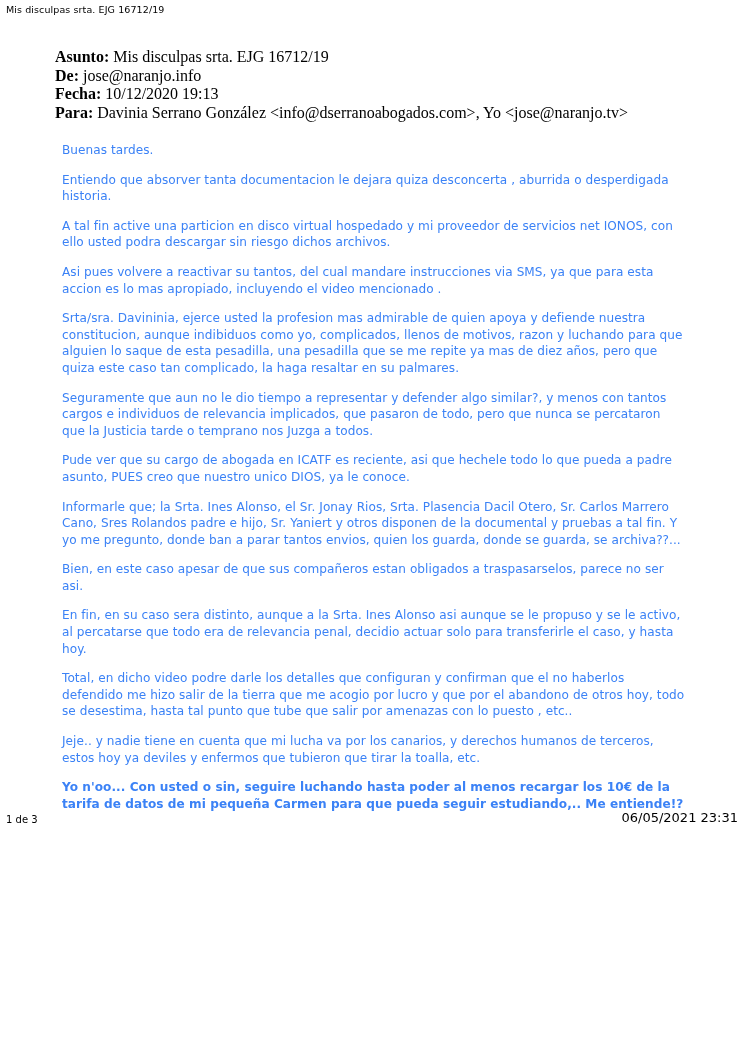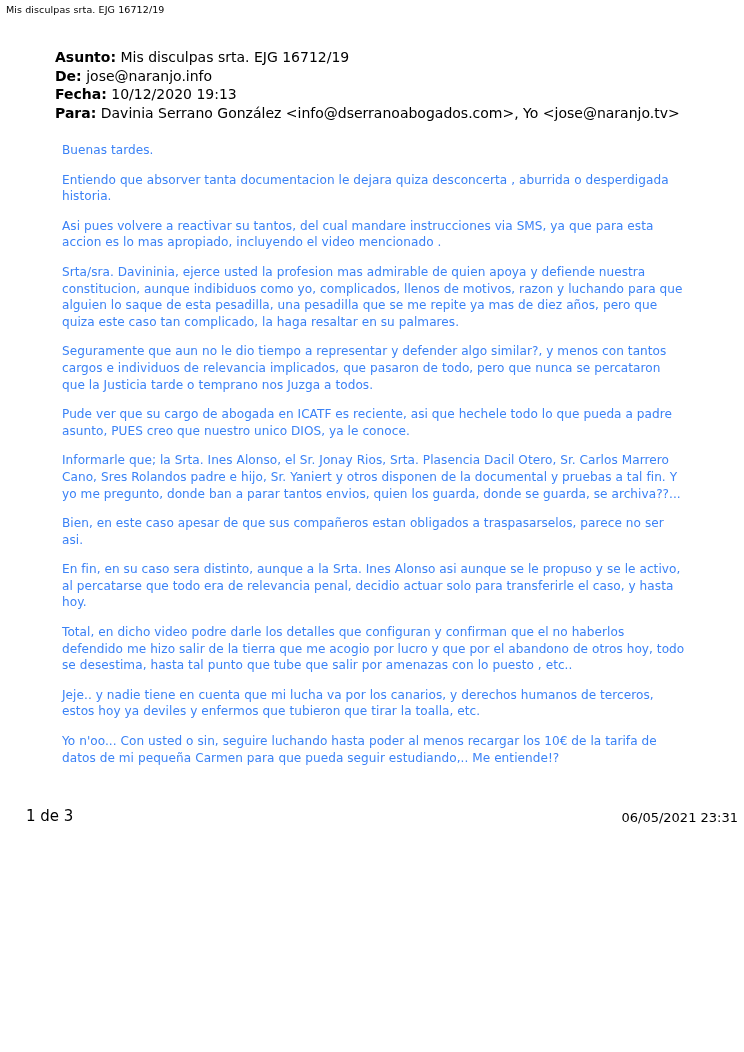--- a/index.html
+++ b/index.html
@@ -52,9 +52,10 @@
     width: 634px;
   }
   .meta {
-    font-size: 14px;
+    font-size: 16px;
     line-height: 18.5px;
     color: #000;
+    font-family: Liberation Serif, serif;
   }
   .meta-row {
     white-space: nowrap;

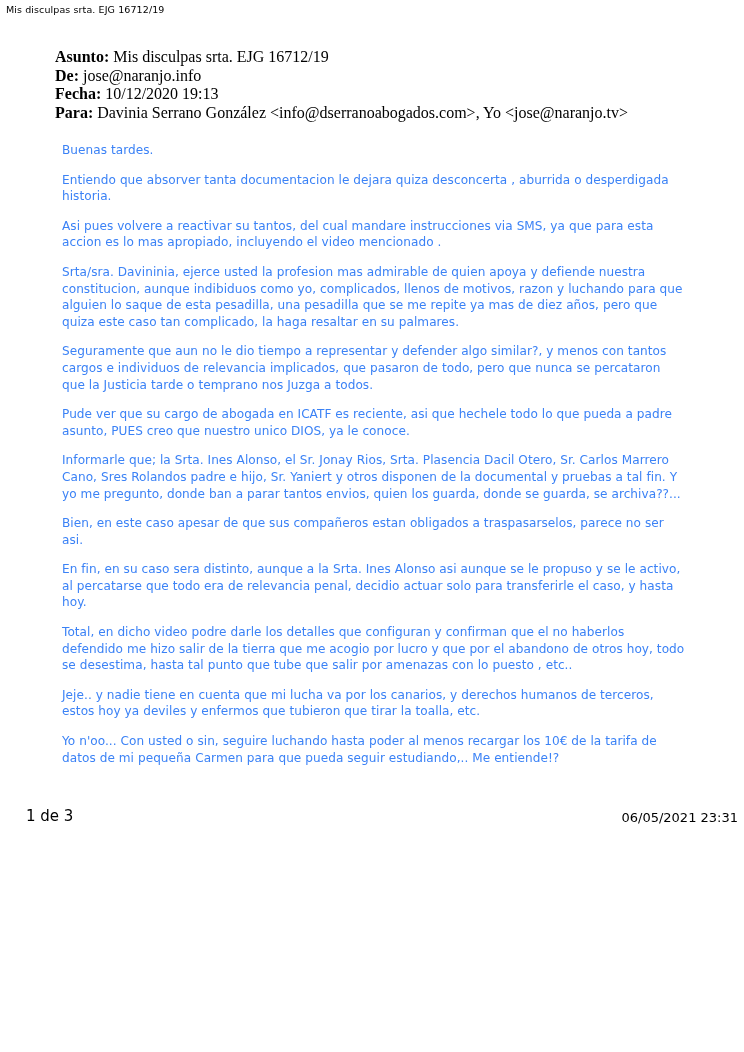--- a/index.html
+++ b/index.html
@@ -116,6 +116,7 @@
     <div class="body-block">
       <p class="para">Buenas tardes.</p>
       <p class="para">Entiendo que absorver tanta documentacion le dejara quiza desconcerta , aburrida o desperdigada historia.</p>
+      <p class="para">A tal fin active una particion en disco virtual hospedado y mi proveedor de servicios net IONOS, con ello usted podra descargar sin riesgo dichos archivos.</p>
       <p class="para">Asi pues volvere a reactivar su tantos, del cual mandare instrucciones via SMS, ya que para esta accion es lo mas apropiado, incluyendo el video mencionado .</p>
       <p class="para">Srta/sra. Davininia, ejerce usted la profesion mas admirable de quien apoya y defiende nuestra constitucion, aunque indibiduos como yo, complicados, llenos de motivos, razon y luchando para que alguien lo saque de esta pesadilla, una pesadilla que se me repite ya mas de diez años, pero que quiza este caso tan complicado, la haga resaltar en su palmares.</p>
       <p class="para">Seguramente que aun no le dio tiempo a representar y defender algo similar?, y menos con tantos cargos e individuos de relevancia implicados, que pasaron de todo, pero que nunca se percataron que la Justicia tarde o temprano nos Juzga a todos.</p>

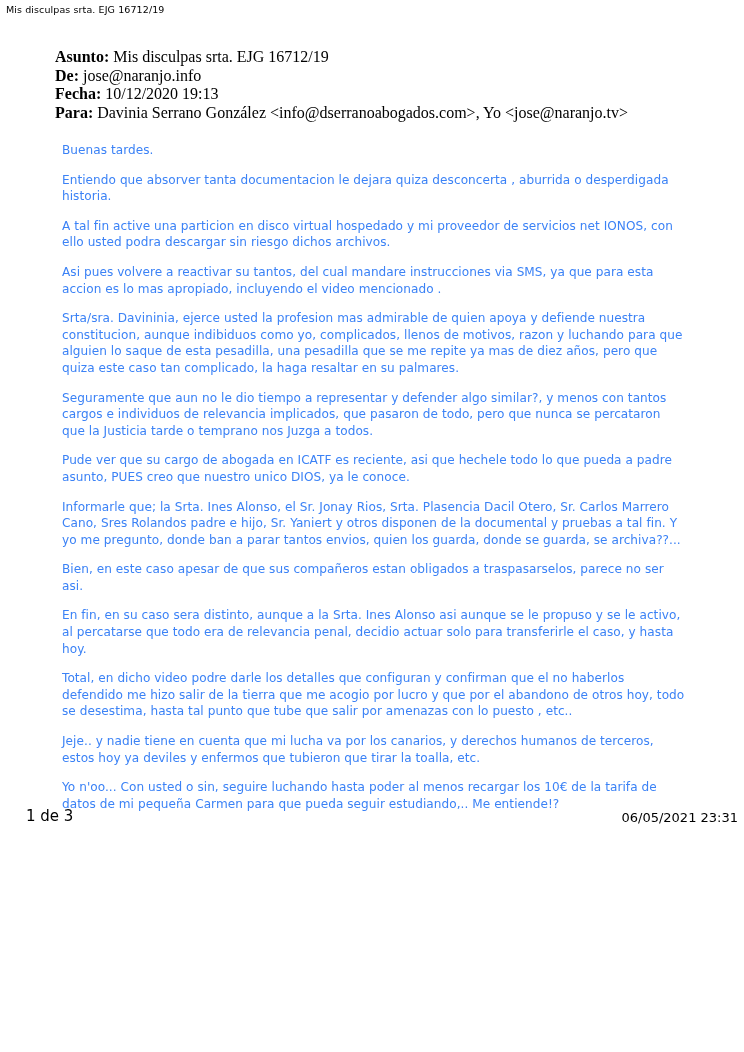--- a/index.html
+++ b/index.html
@@ -83,6 +83,7 @@
   }
   .para:last-child {
     margin-bottom: 13px;
+    font-weight: bold;
   }
 </style>
 </head>

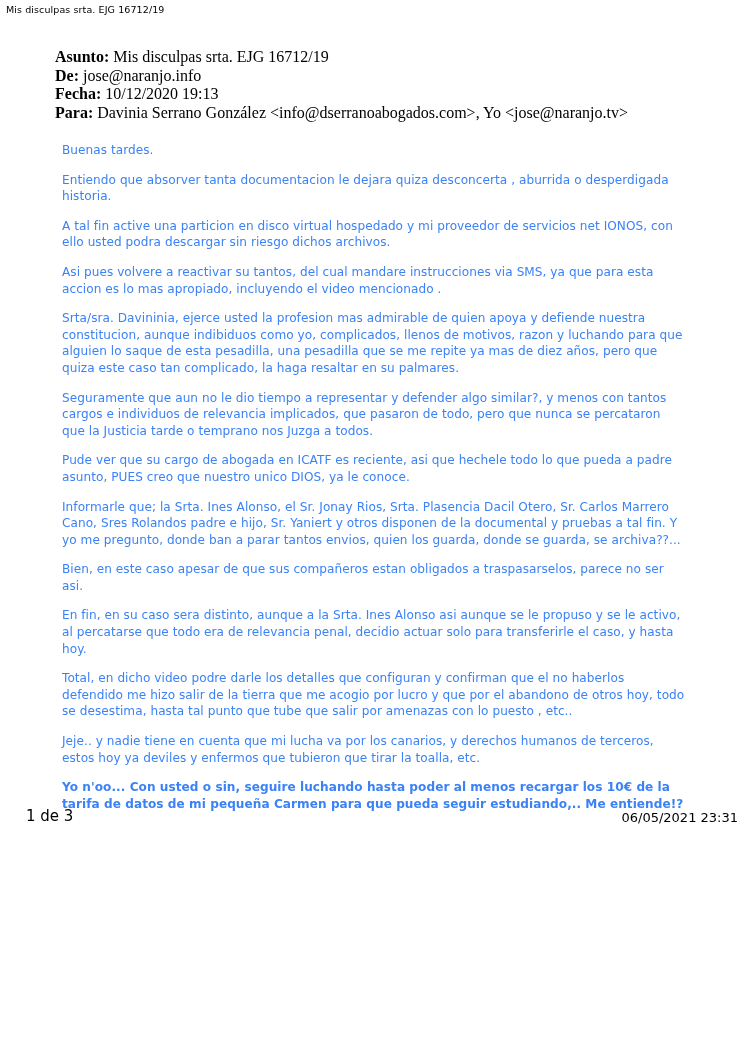--- a/index.html
+++ b/index.html
@@ -34,9 +34,8 @@
     position: absolute;
     left: 6px;
     bottom: 10px;
-    font-size: 15px;
+    font-size: 10px;
     color: #000;
-    margin-left: 20px;
   }
   .print-footer-right {
     position: absolute;

